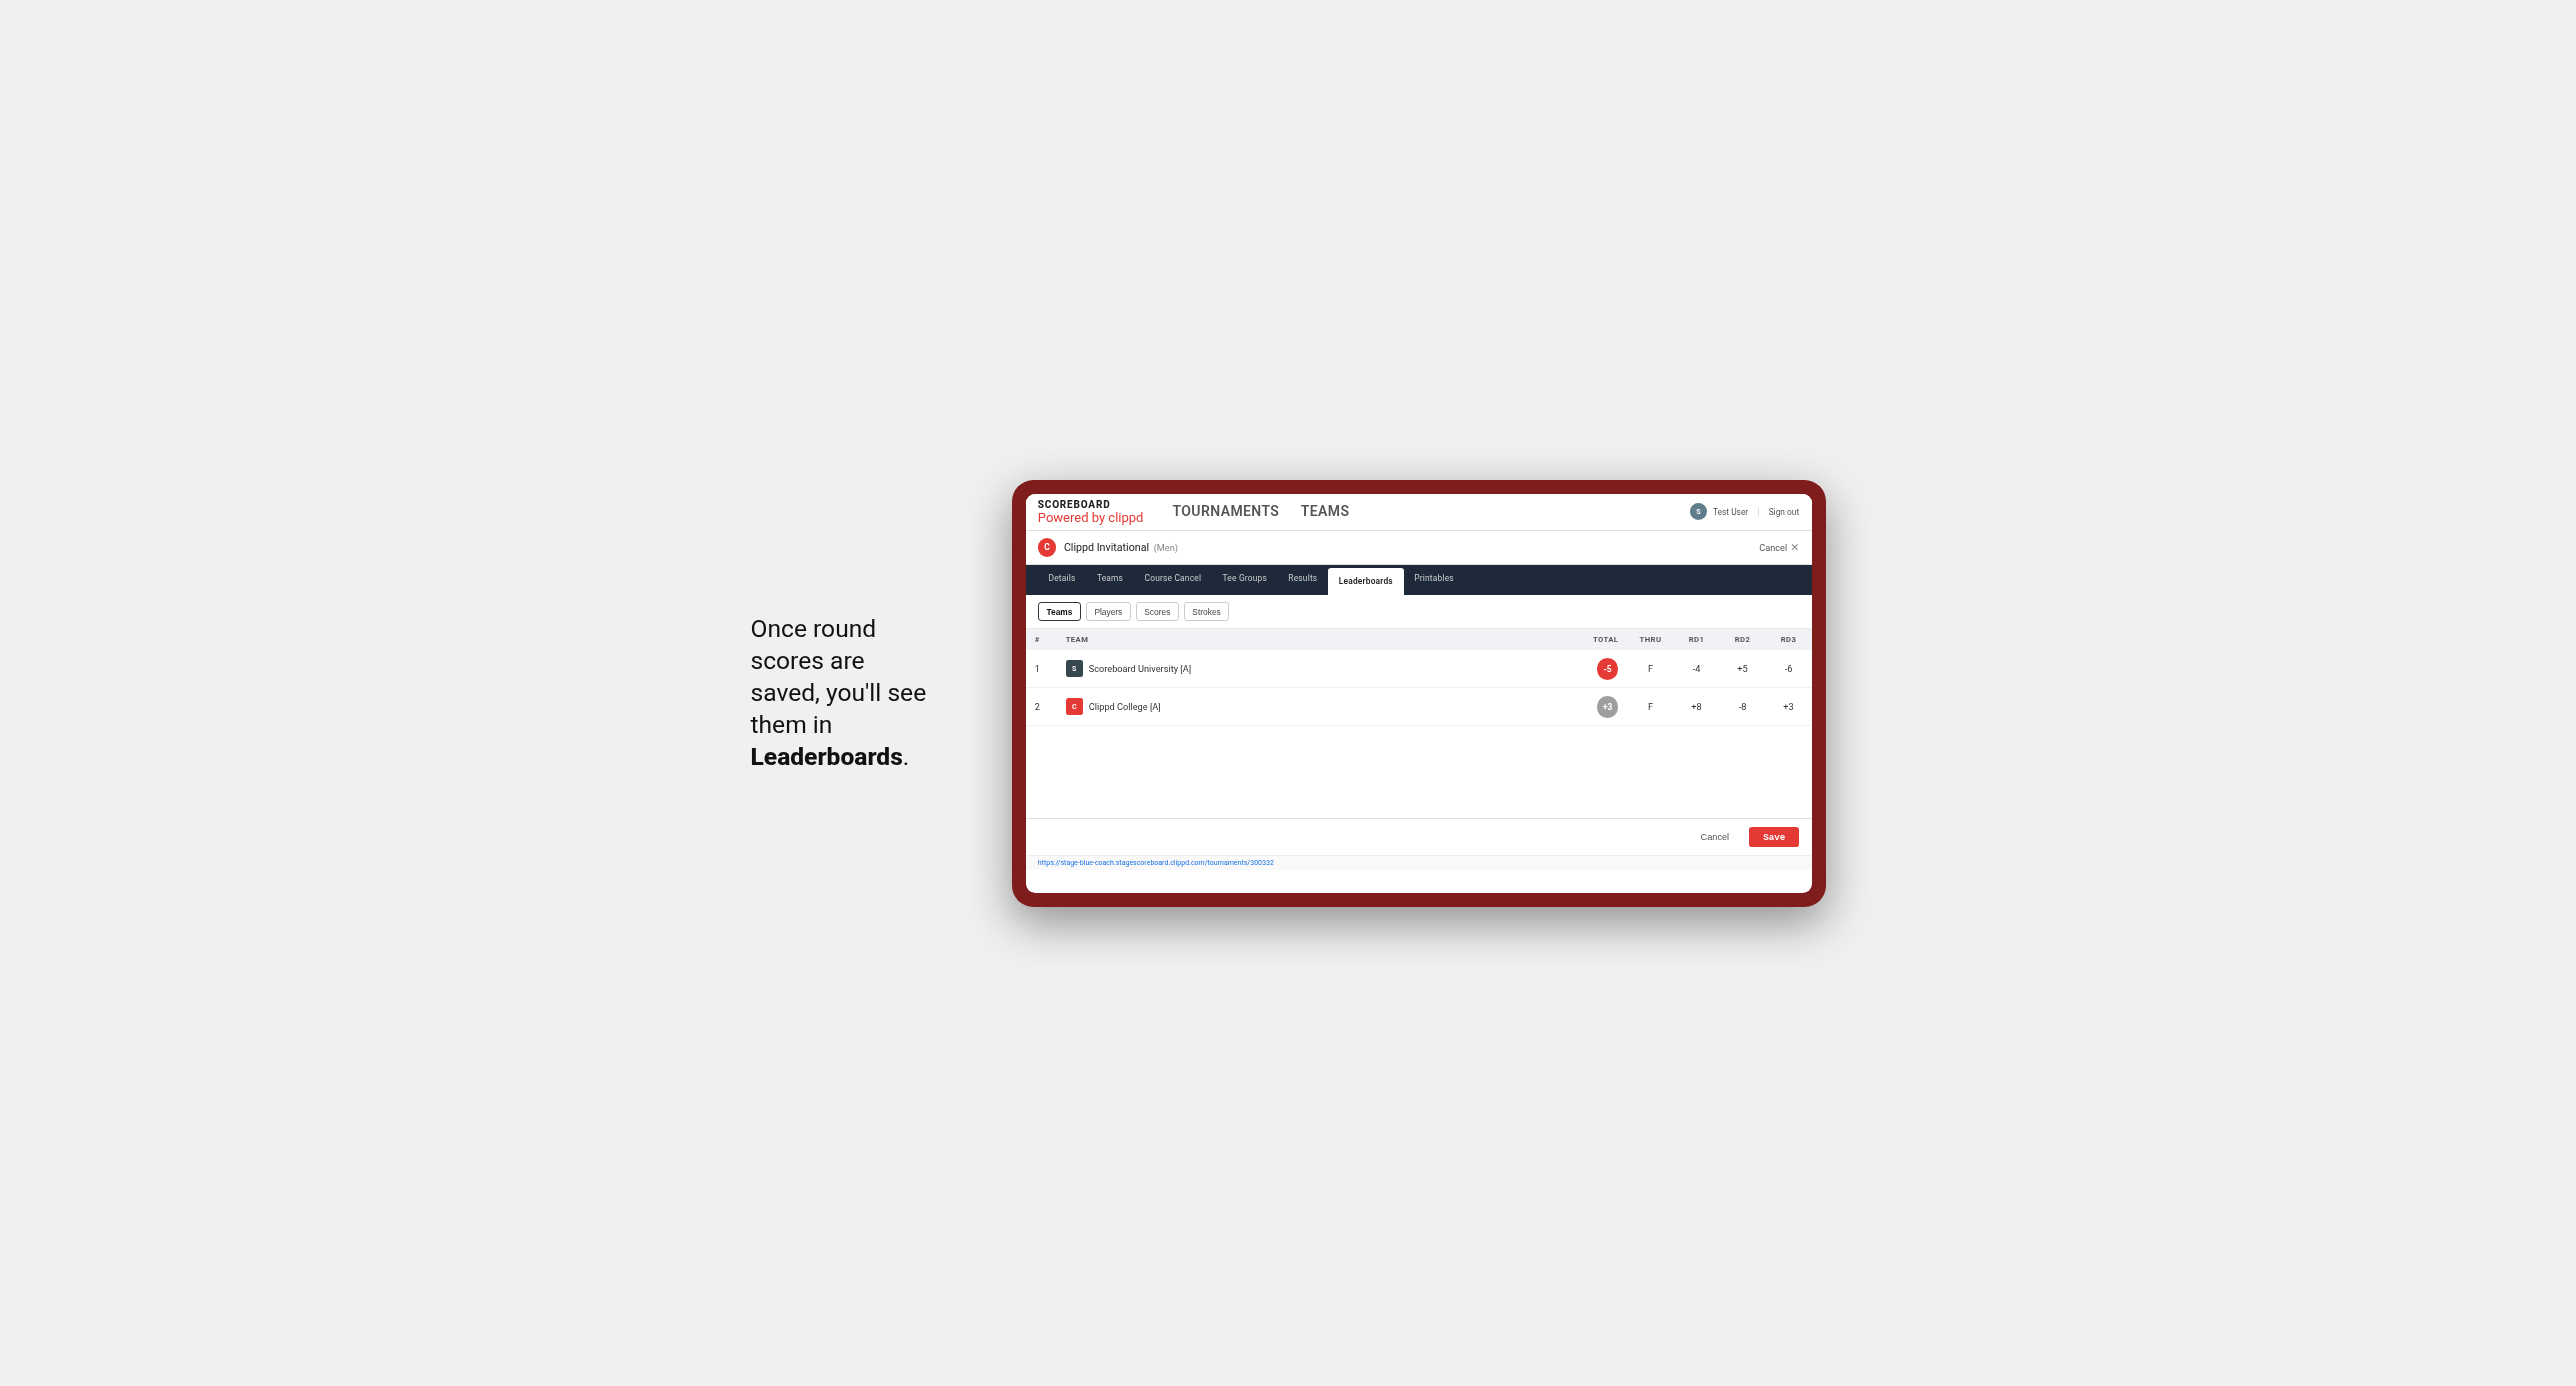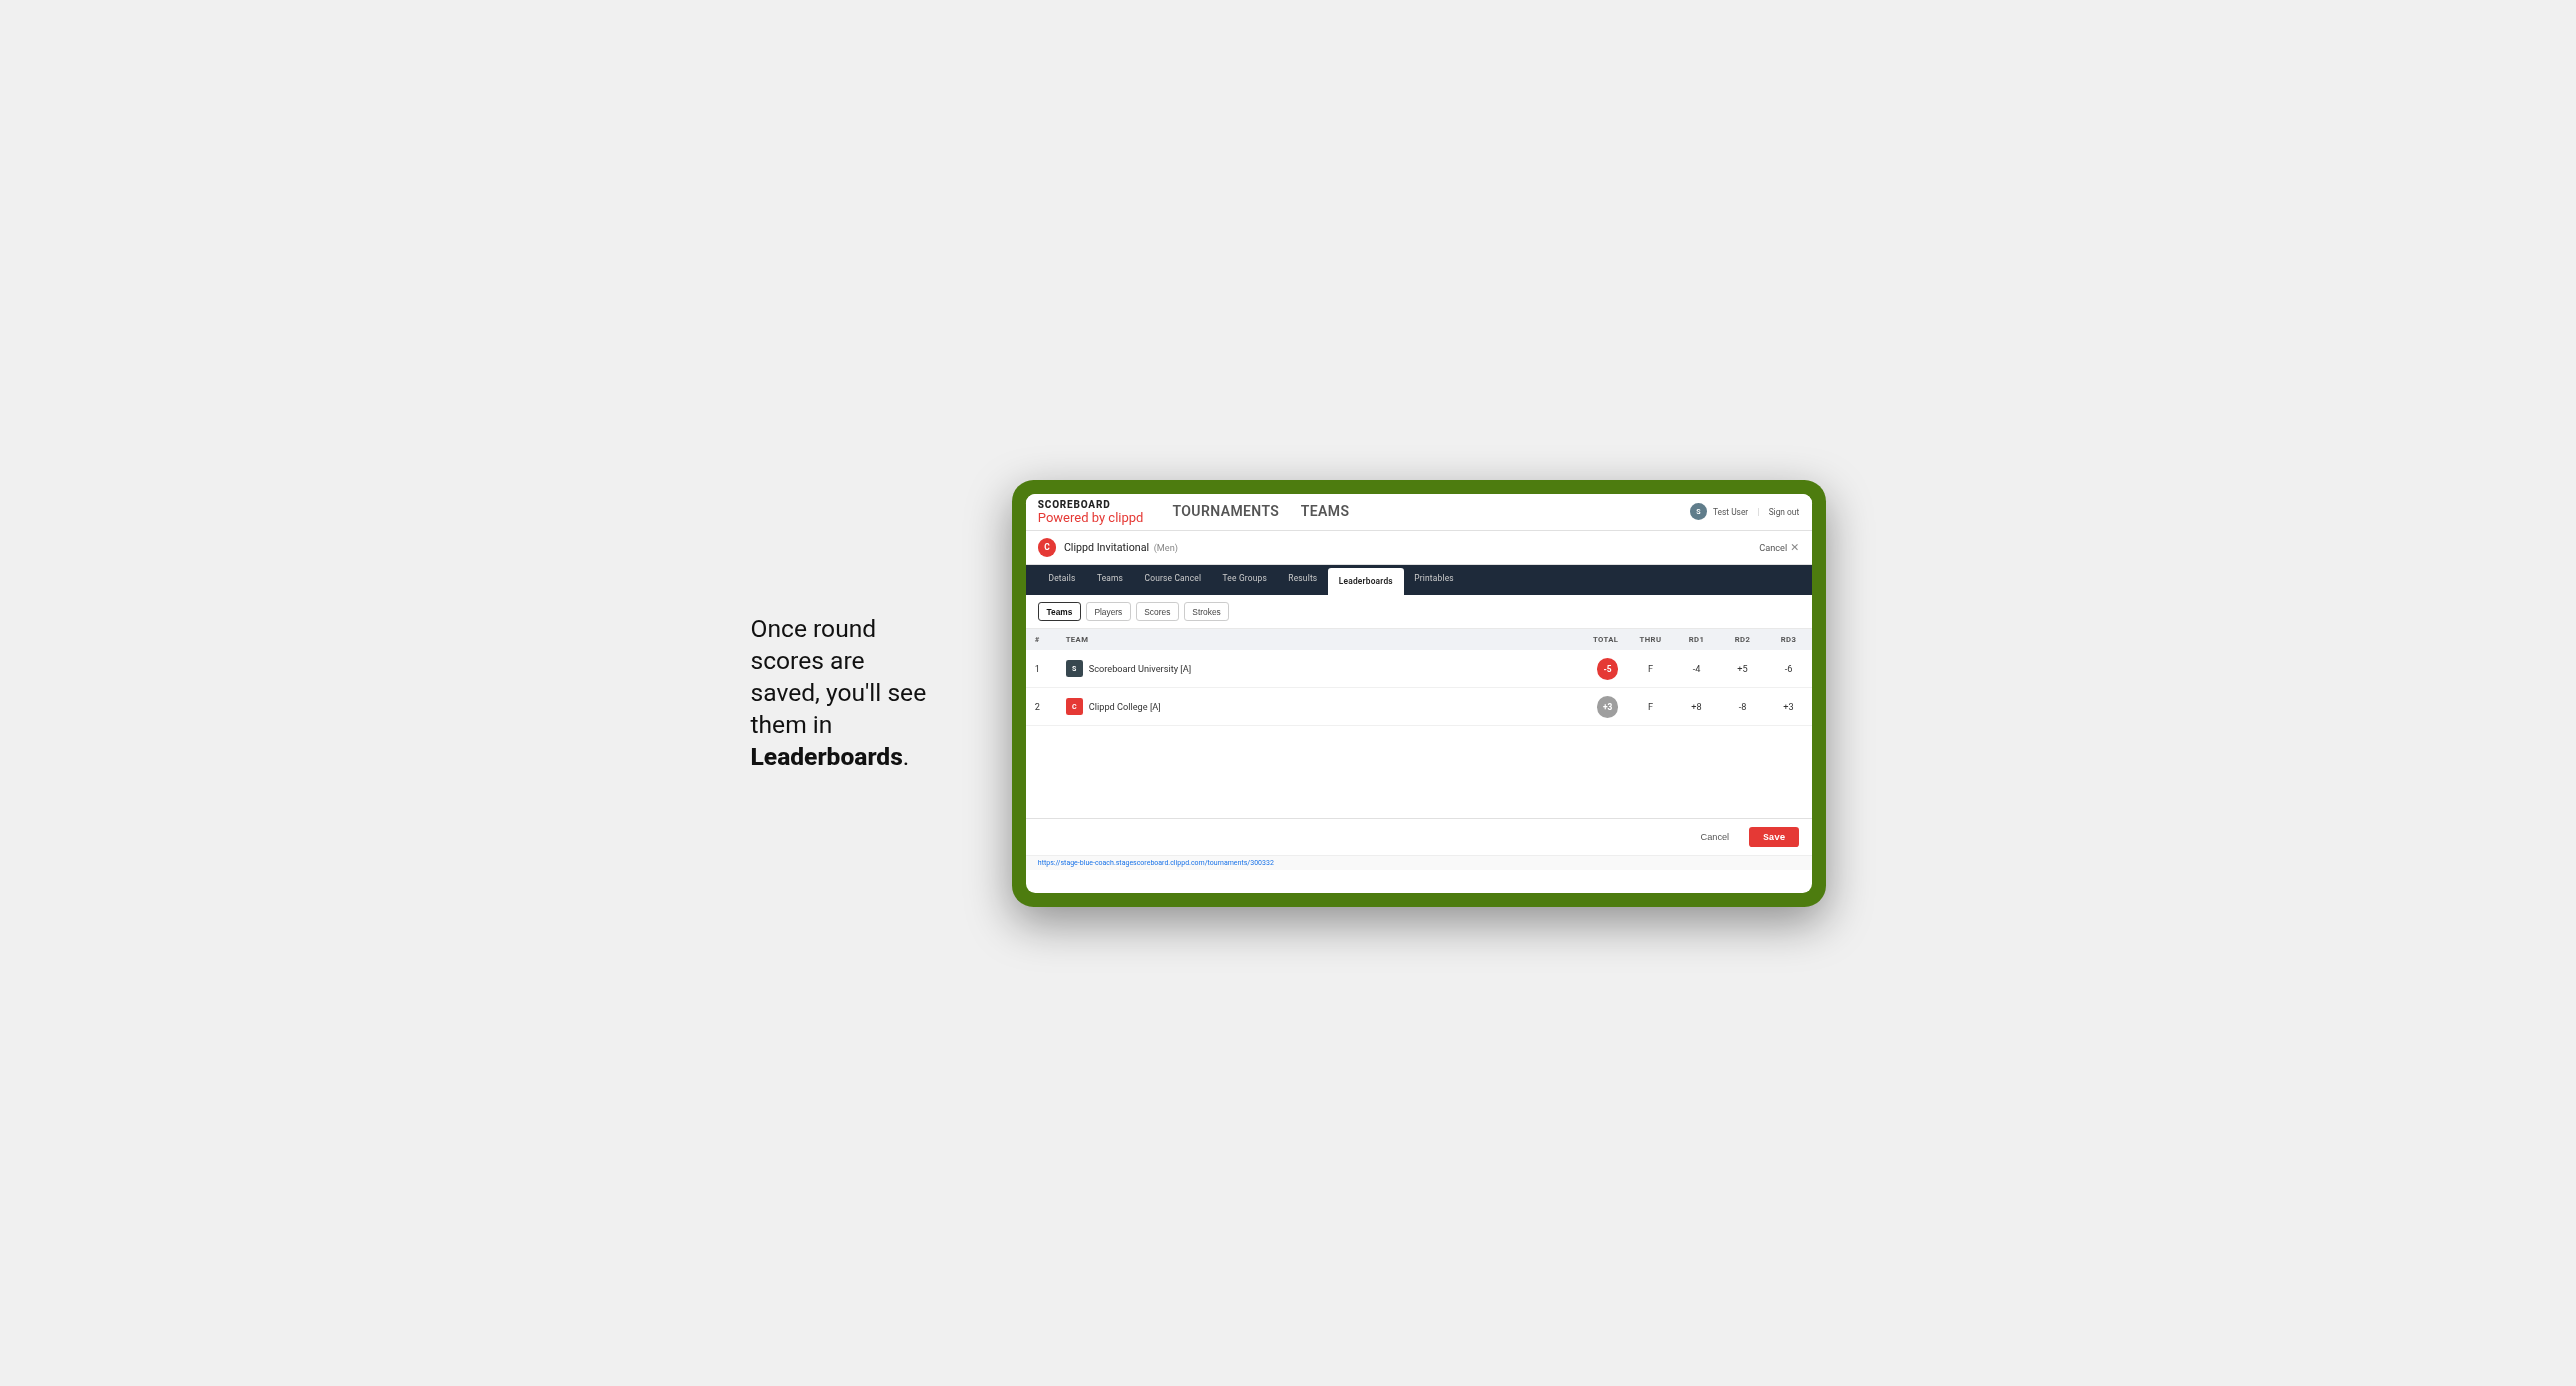--- a/index.html
+++ b/index.html
@@ -30,7 +30,7 @@
     }
     .tablet-outer {
       flex: 1;
-      background: #4d7c0f;
+      background: #7f1d1d;
       border-radius: 21.5px;
       padding: 14px;
       box-shadow: 0 15.4px 46px rgba(0,0,0,0.4);

